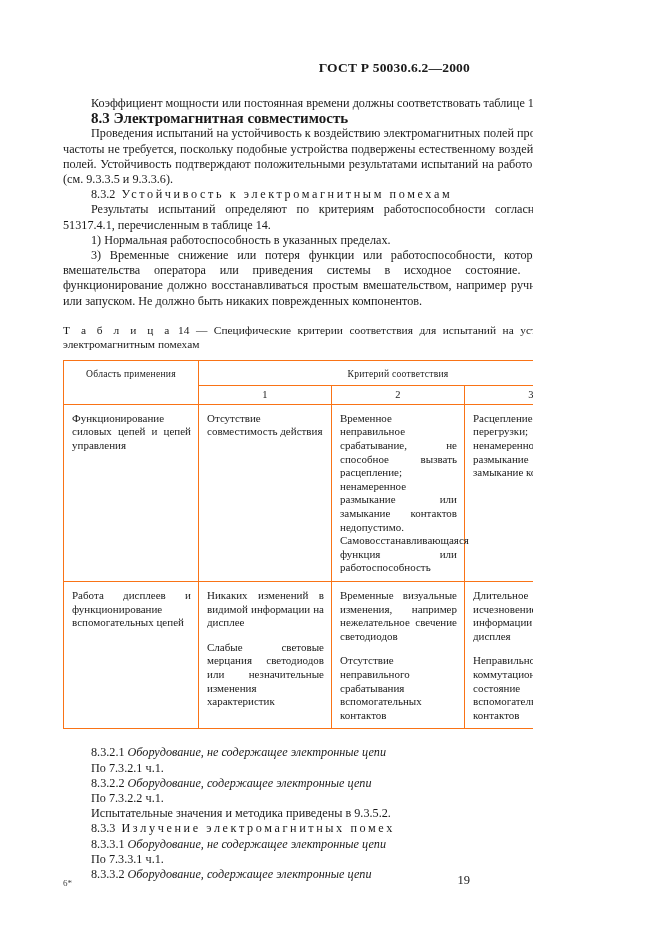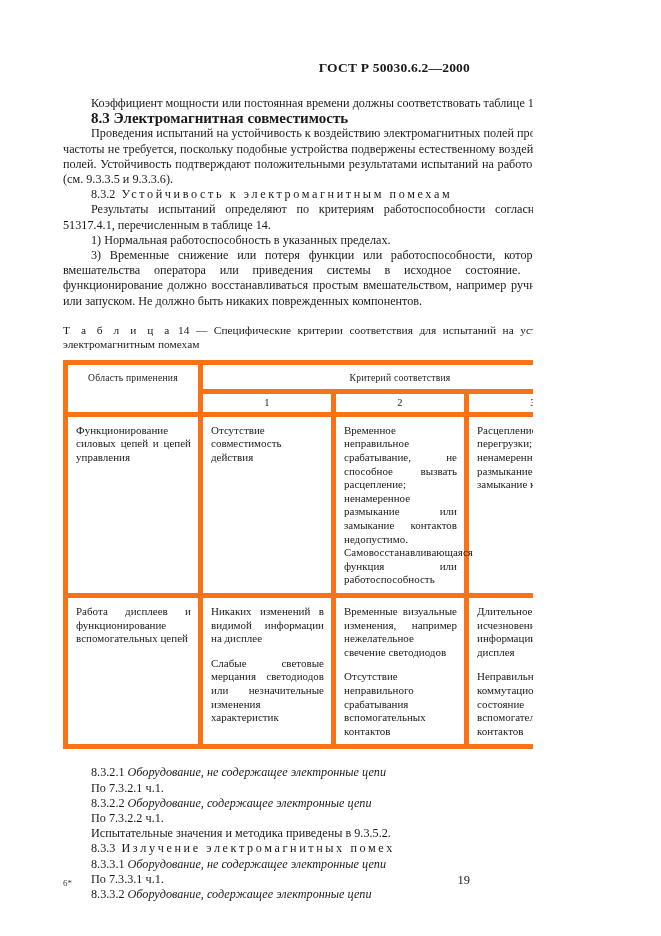--- a/index.html
+++ b/index.html
@@ -89,7 +89,7 @@
   }
   table.gost th,
   table.gost td {
-    border: 5px solid #f97316;
+    border: 1px solid #f97316;
     vertical-align: top;
     padding: 0;
   }

